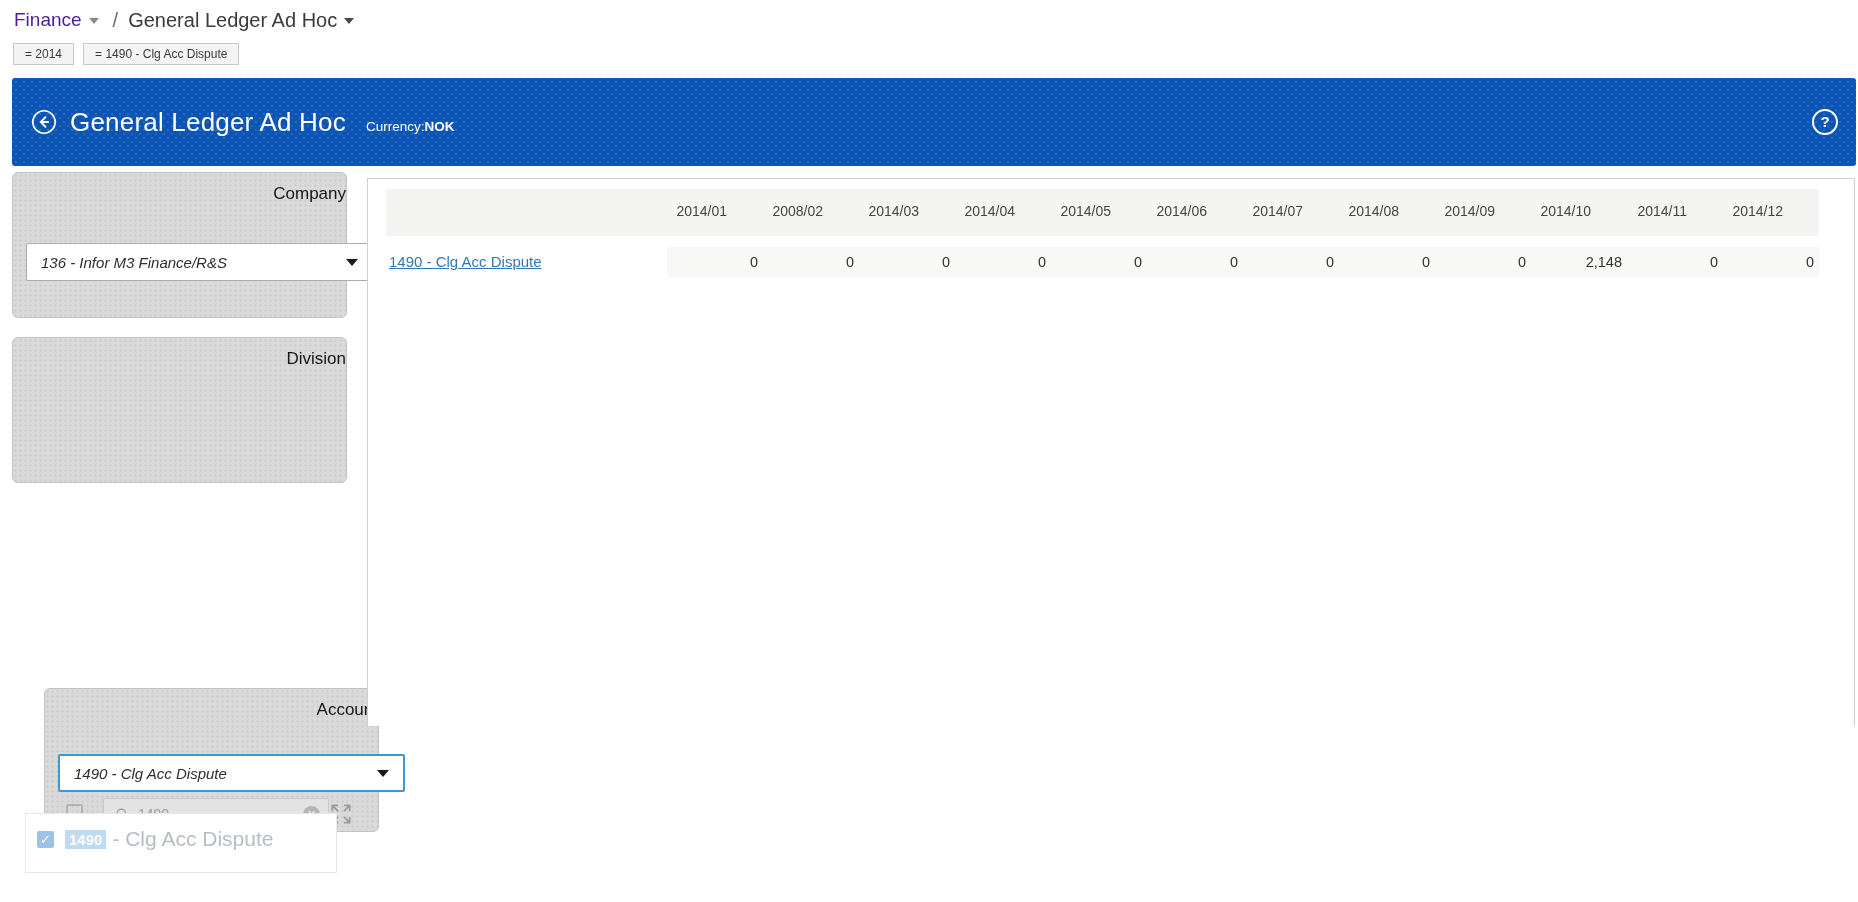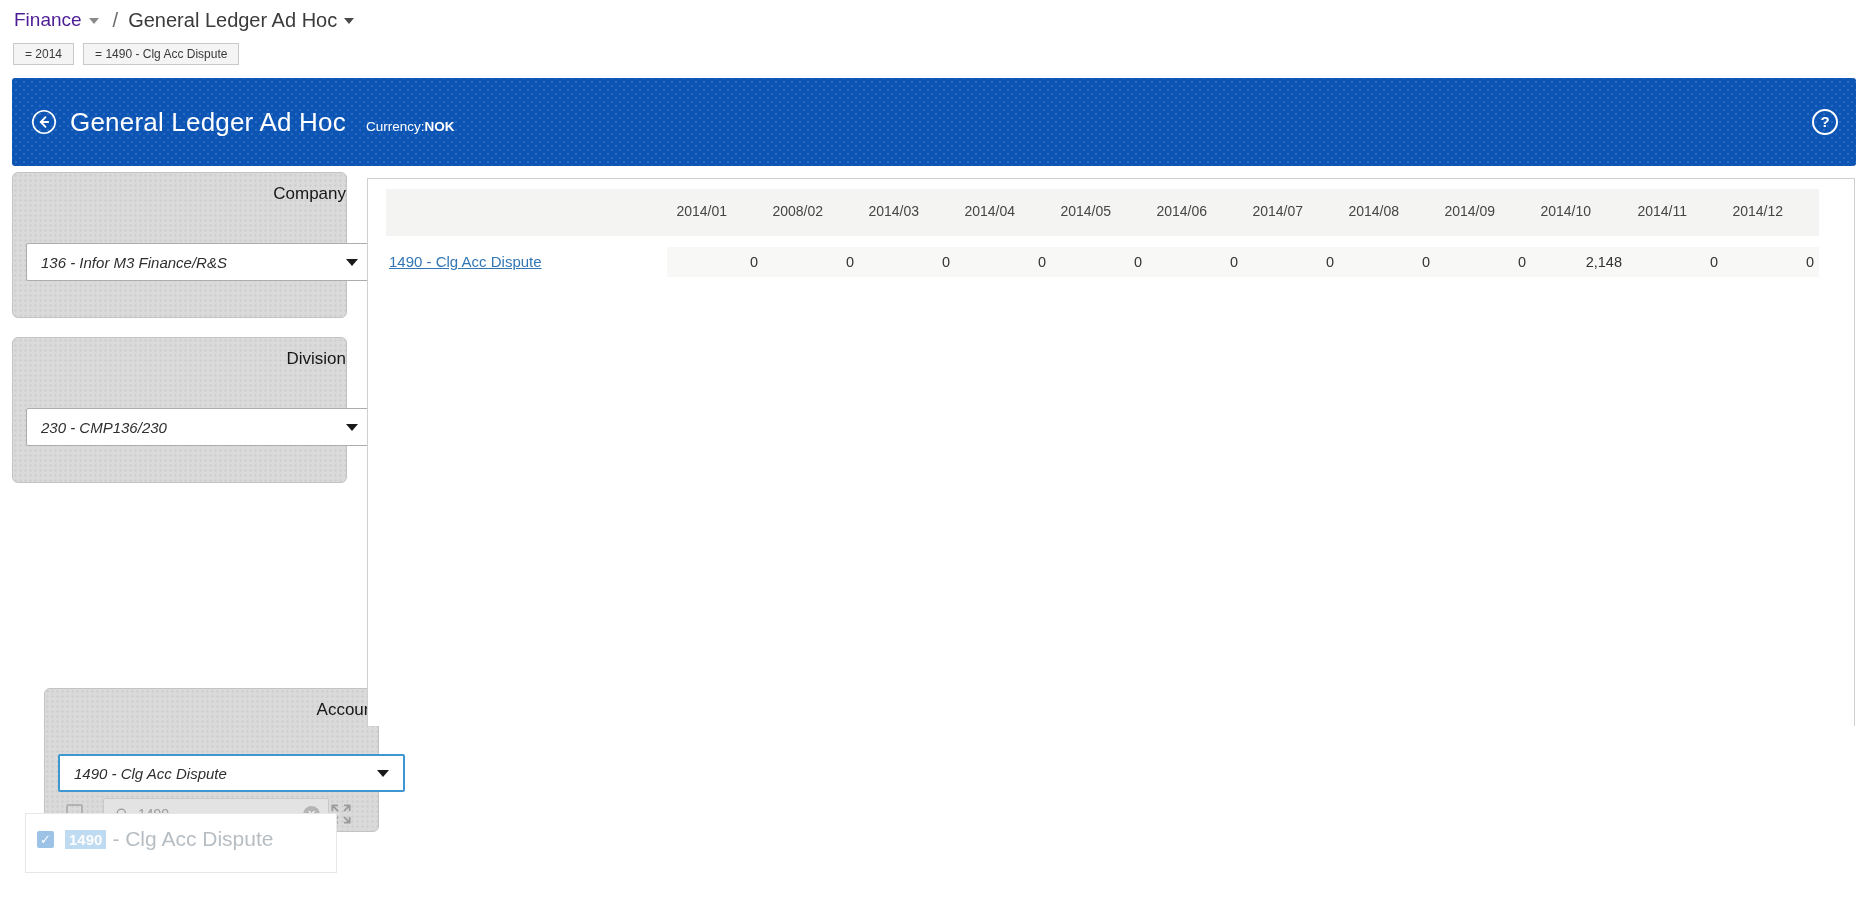--- a/index.html
+++ b/index.html
@@ -127,10 +127,6 @@
 
   <div class="panel" id="panel-division">
     <div class="panel-title">Division</div>
-    <div class="selectbox">
-      <span class="sel-text">230 - CMP136/230</span>
-      <span class="sel-caret"></span>
-    </div>
   </div>
 
 

